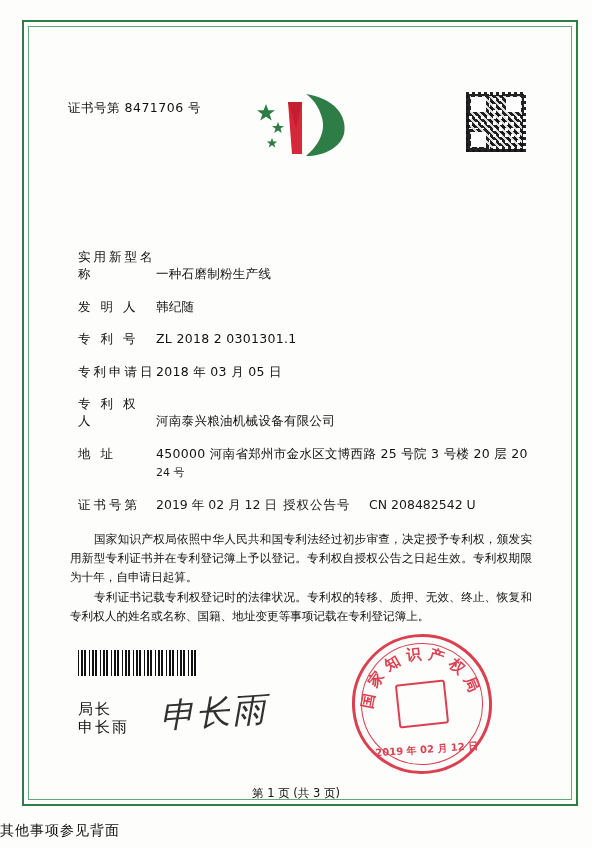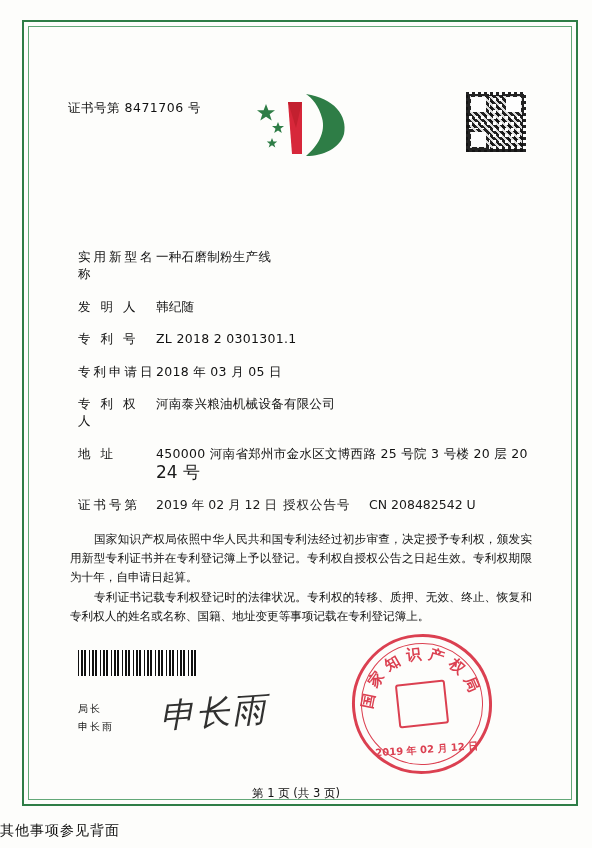--- a/index.html
+++ b/index.html
@@ -98,7 +98,7 @@
   }
   .row {
     display: flex;
-    align-items: flex-start;
+    align-items: flex-end;
     margin-bottom: 15.5px;
     font-size: 12.5px;
     line-height: 17px;

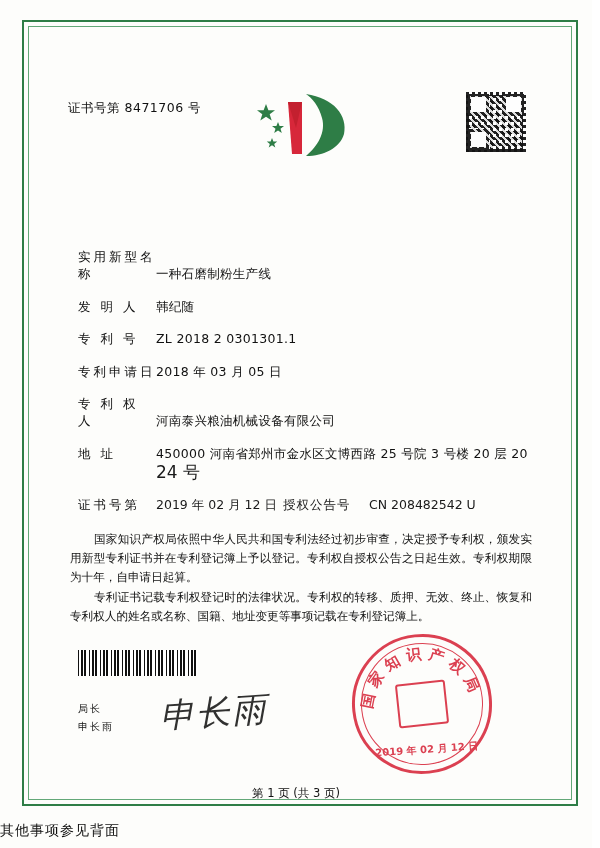--- a/index.html
+++ b/index.html
@@ -128,7 +128,7 @@
   }
   .addr-second {
     margin-left: 78px;
-    font-size: 17px;
+    font-size: 11px;
     line-height: 17px;
     margin-top: -13px;
     margin-bottom: 15px;

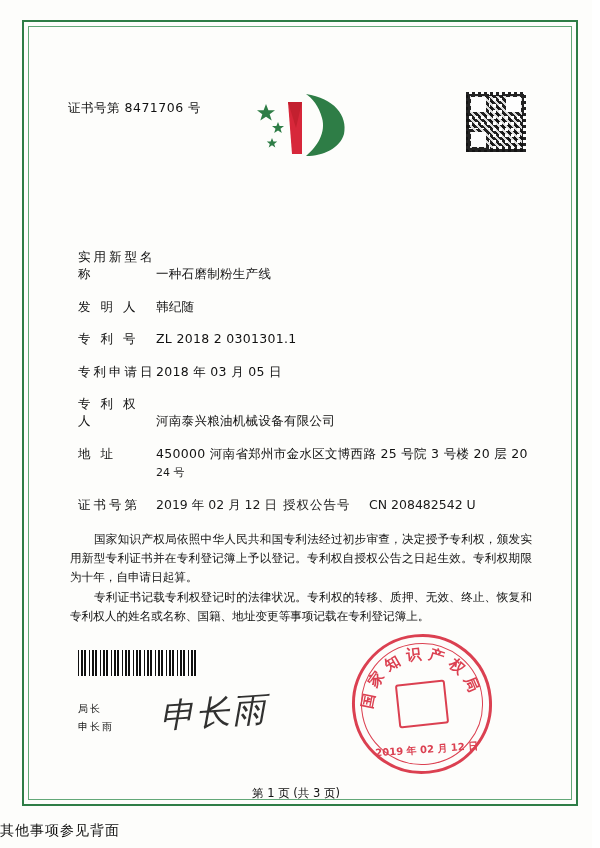--- a/index.html
+++ b/index.html
@@ -160,7 +160,7 @@
   .sign-label {
     position: absolute;
     left: 78px; top: 700px;
-    font-size: 10px;
+    font-size: 15px;
     line-height: 18px;
     letter-spacing: 2px;
     color: #111;

